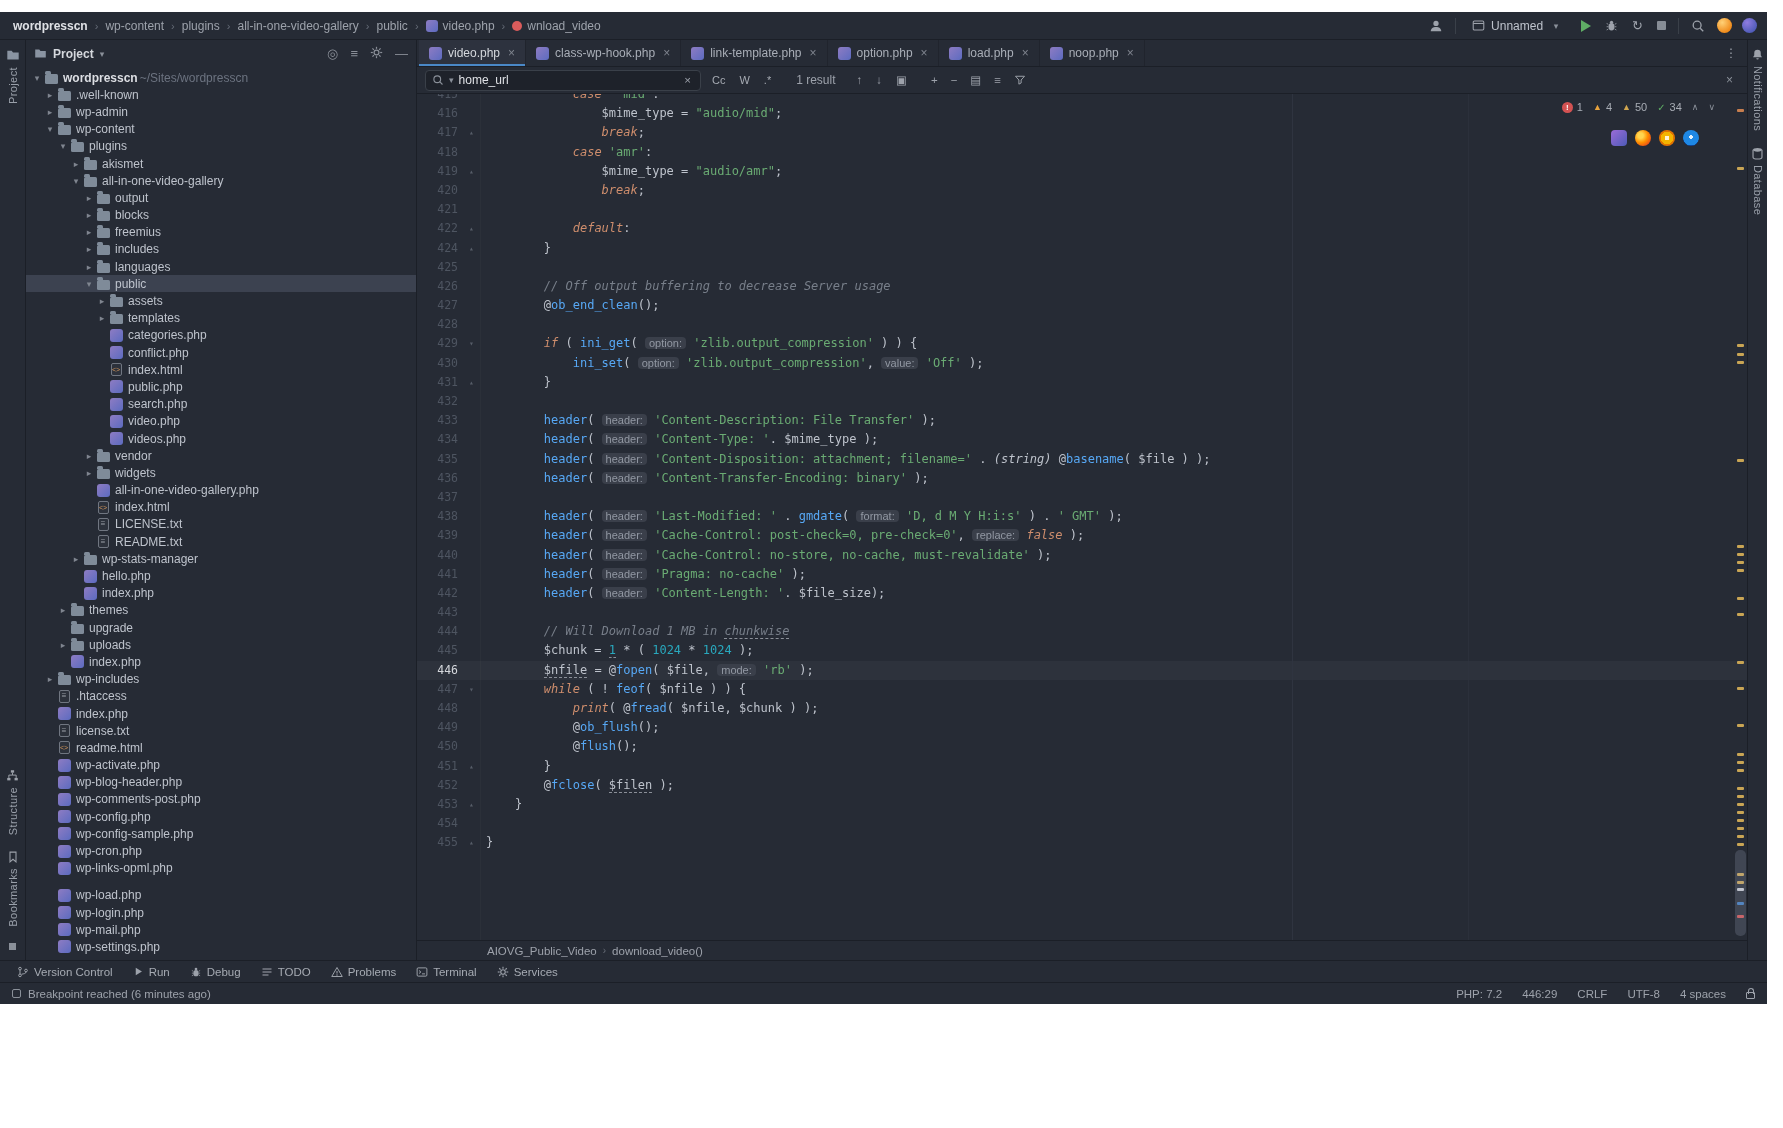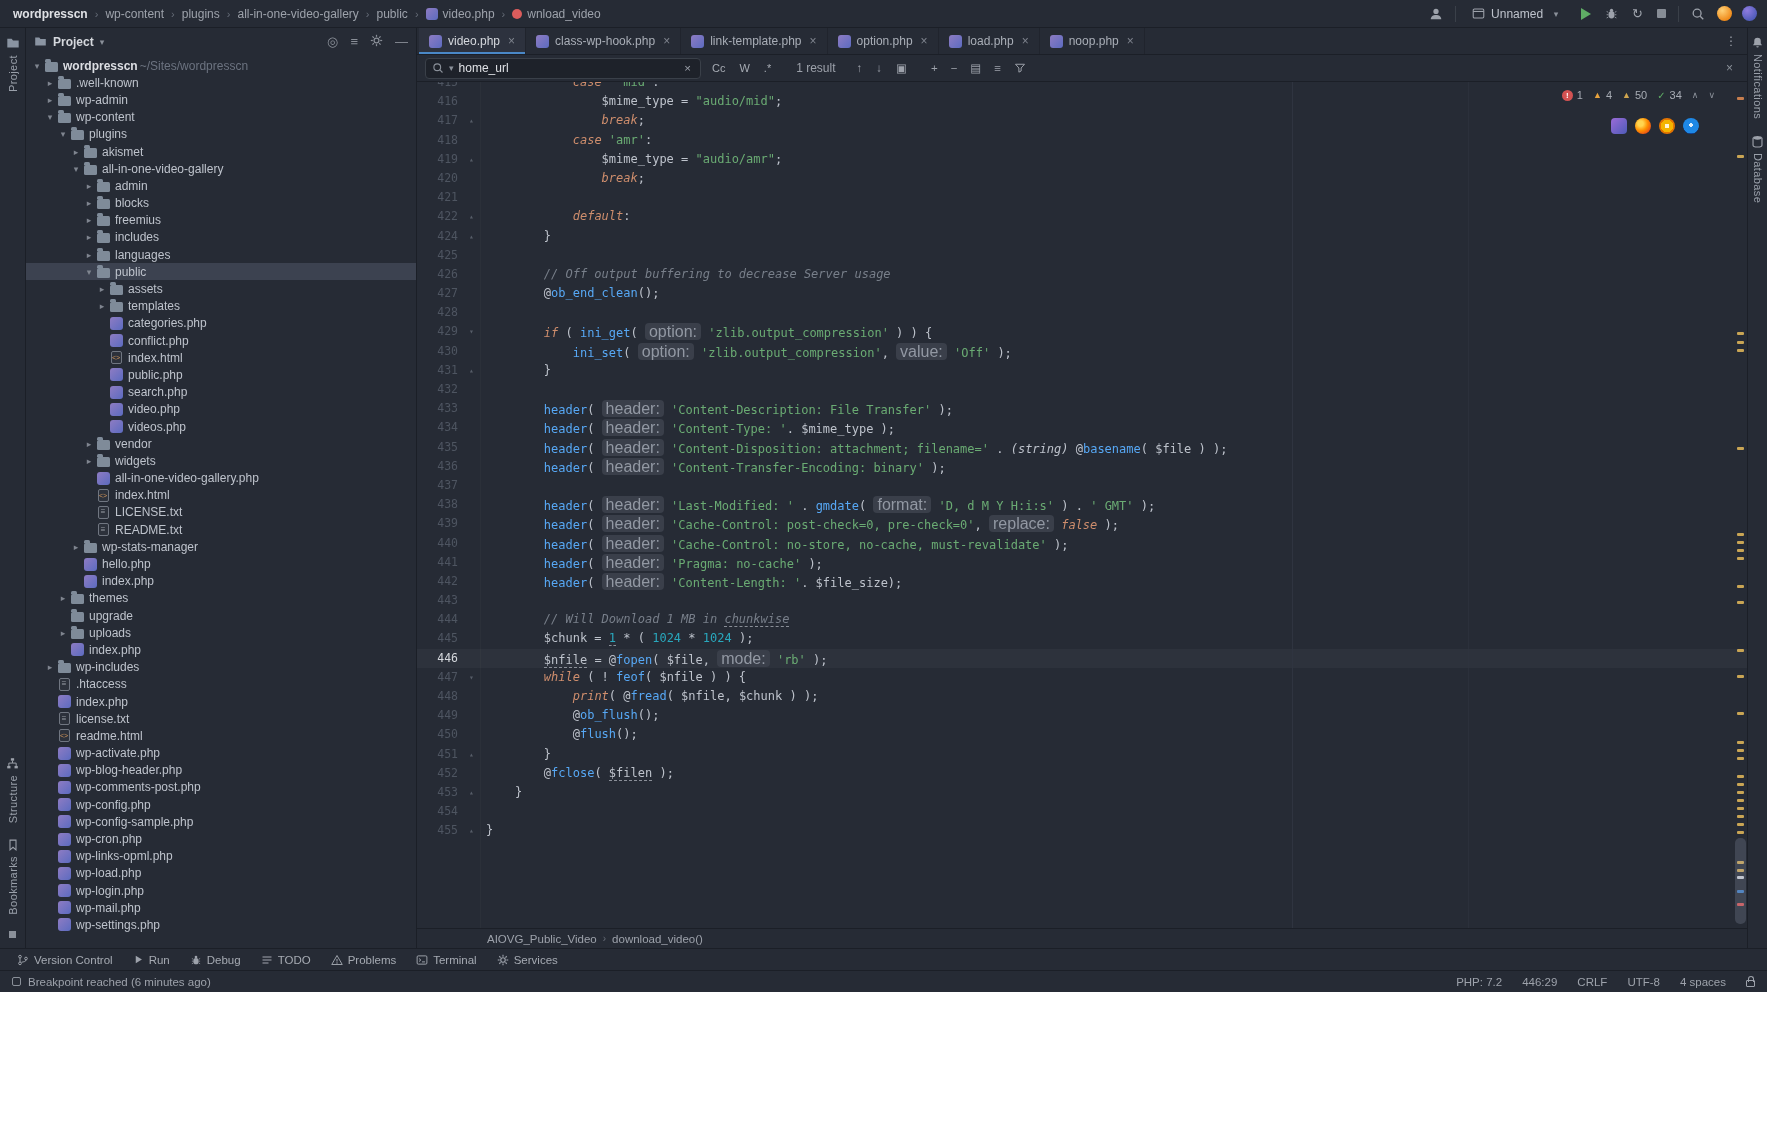--- a/index.html
+++ b/index.html
@@ -5,7 +5,7 @@
   *{margin:0;padding:0;box-sizing:border-box}
   html,body{width:1783px;height:1128px;background:#ffffff;overflow:hidden;
     font-family:"Liberation Sans",sans-serif}
-  .app{position:absolute;left:0;top:0;width:1767px;height:992px;background:#262B35;
+  .app{position:absolute;left:0;top:12px;width:1767px;height:992px;background:#262B35;
     color:#BEC3CC;font-size:12px;display:flex;flex-direction:column;overflow:hidden}
 
   

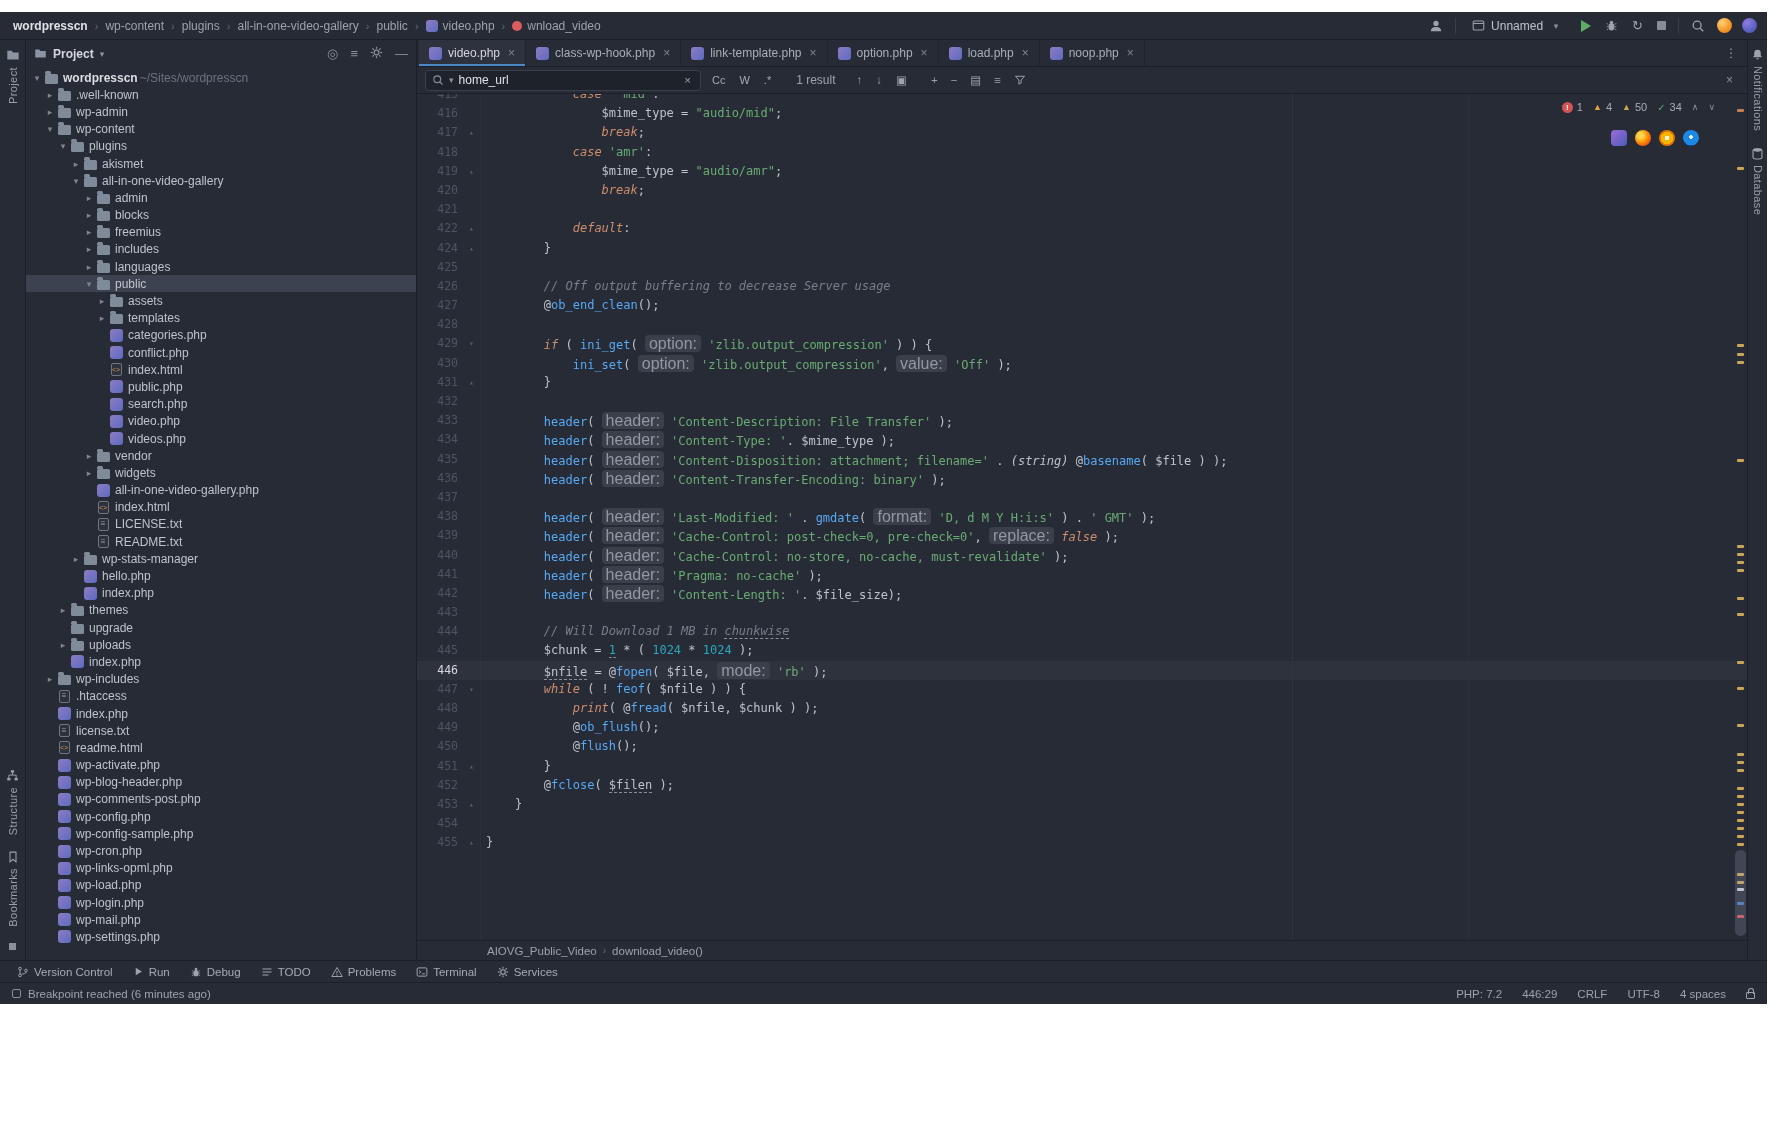--- a/index.html
+++ b/index.html
@@ -350,7 +350,7 @@
             <span class="ic">
               <span class="ic-folder"></span>
             </span>
-            <span class="tlabel">admin</span>
+            <span class="tlabel">output</span>
           </div>
           <div class="trow" style="padding-left: 56px;">
             <span class="chev">▸</span>

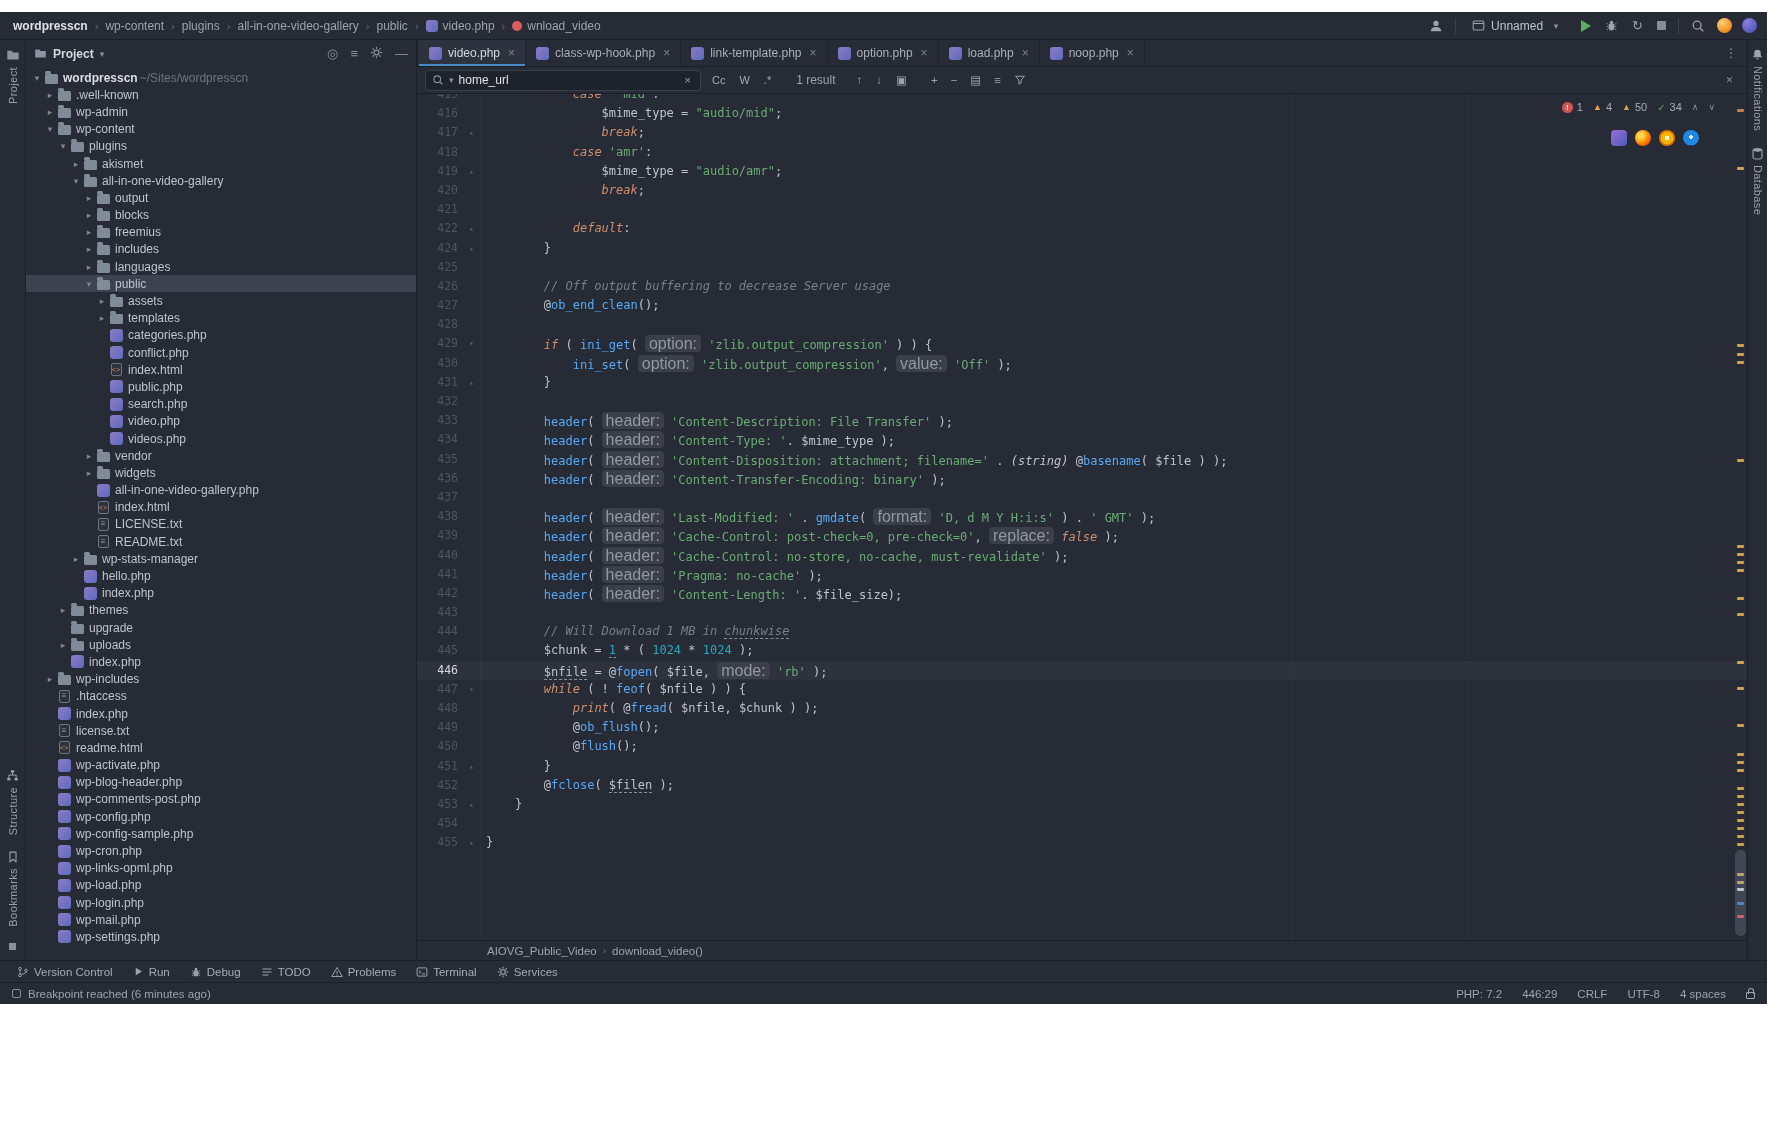--- a/index.html
+++ b/index.html
@@ -110,7 +110,7 @@
   .t-cm{color:#787F8A;font-style:italic}
   .t-cast{font-style:italic}
   .t-typo{border-bottom:1px dashed #8A8F98}
-  .t-hint{background:#3A3F4A;color:#9298A3;border-radius:4px;padding:0 4px;font-size:16px;
+  .t-hint{background:#3A3F4A;color:#9298A3;border-radius:4px;padding:0 4px;font-size:11px;
     font-family:"Liberation Sans",sans-serif;font-style:normal}
 
   

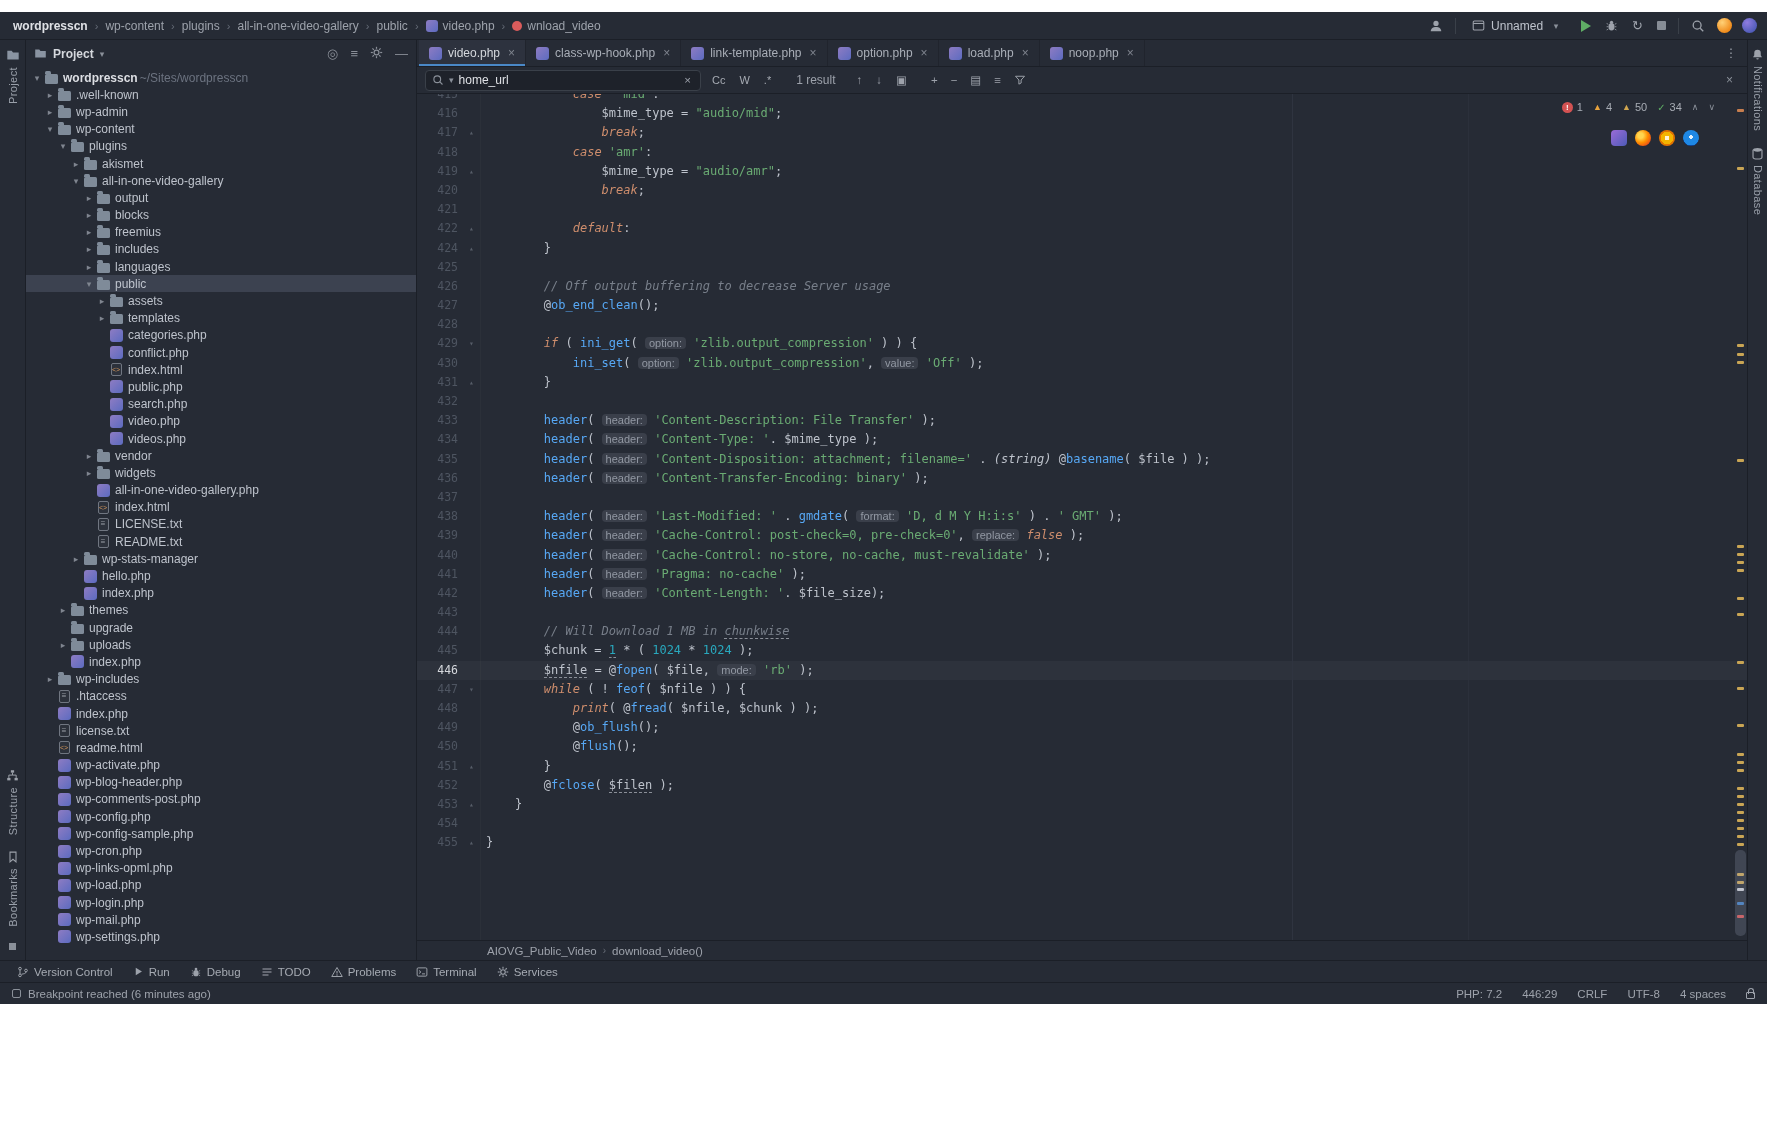--- a/index.html
+++ b/index.html
@@ -625,7 +625,7 @@
             </span>
             <span class="tlabel">wp-links-opml.php</span>
           </div>
-          <div class="trow" style="padding-left: 17px;">
+          <div class="trow" style="padding-left: 17px; margin-top: 10px;">
             <span class="chev"></span>
             <span class="ic">
               <span class="ic-php"></span>

